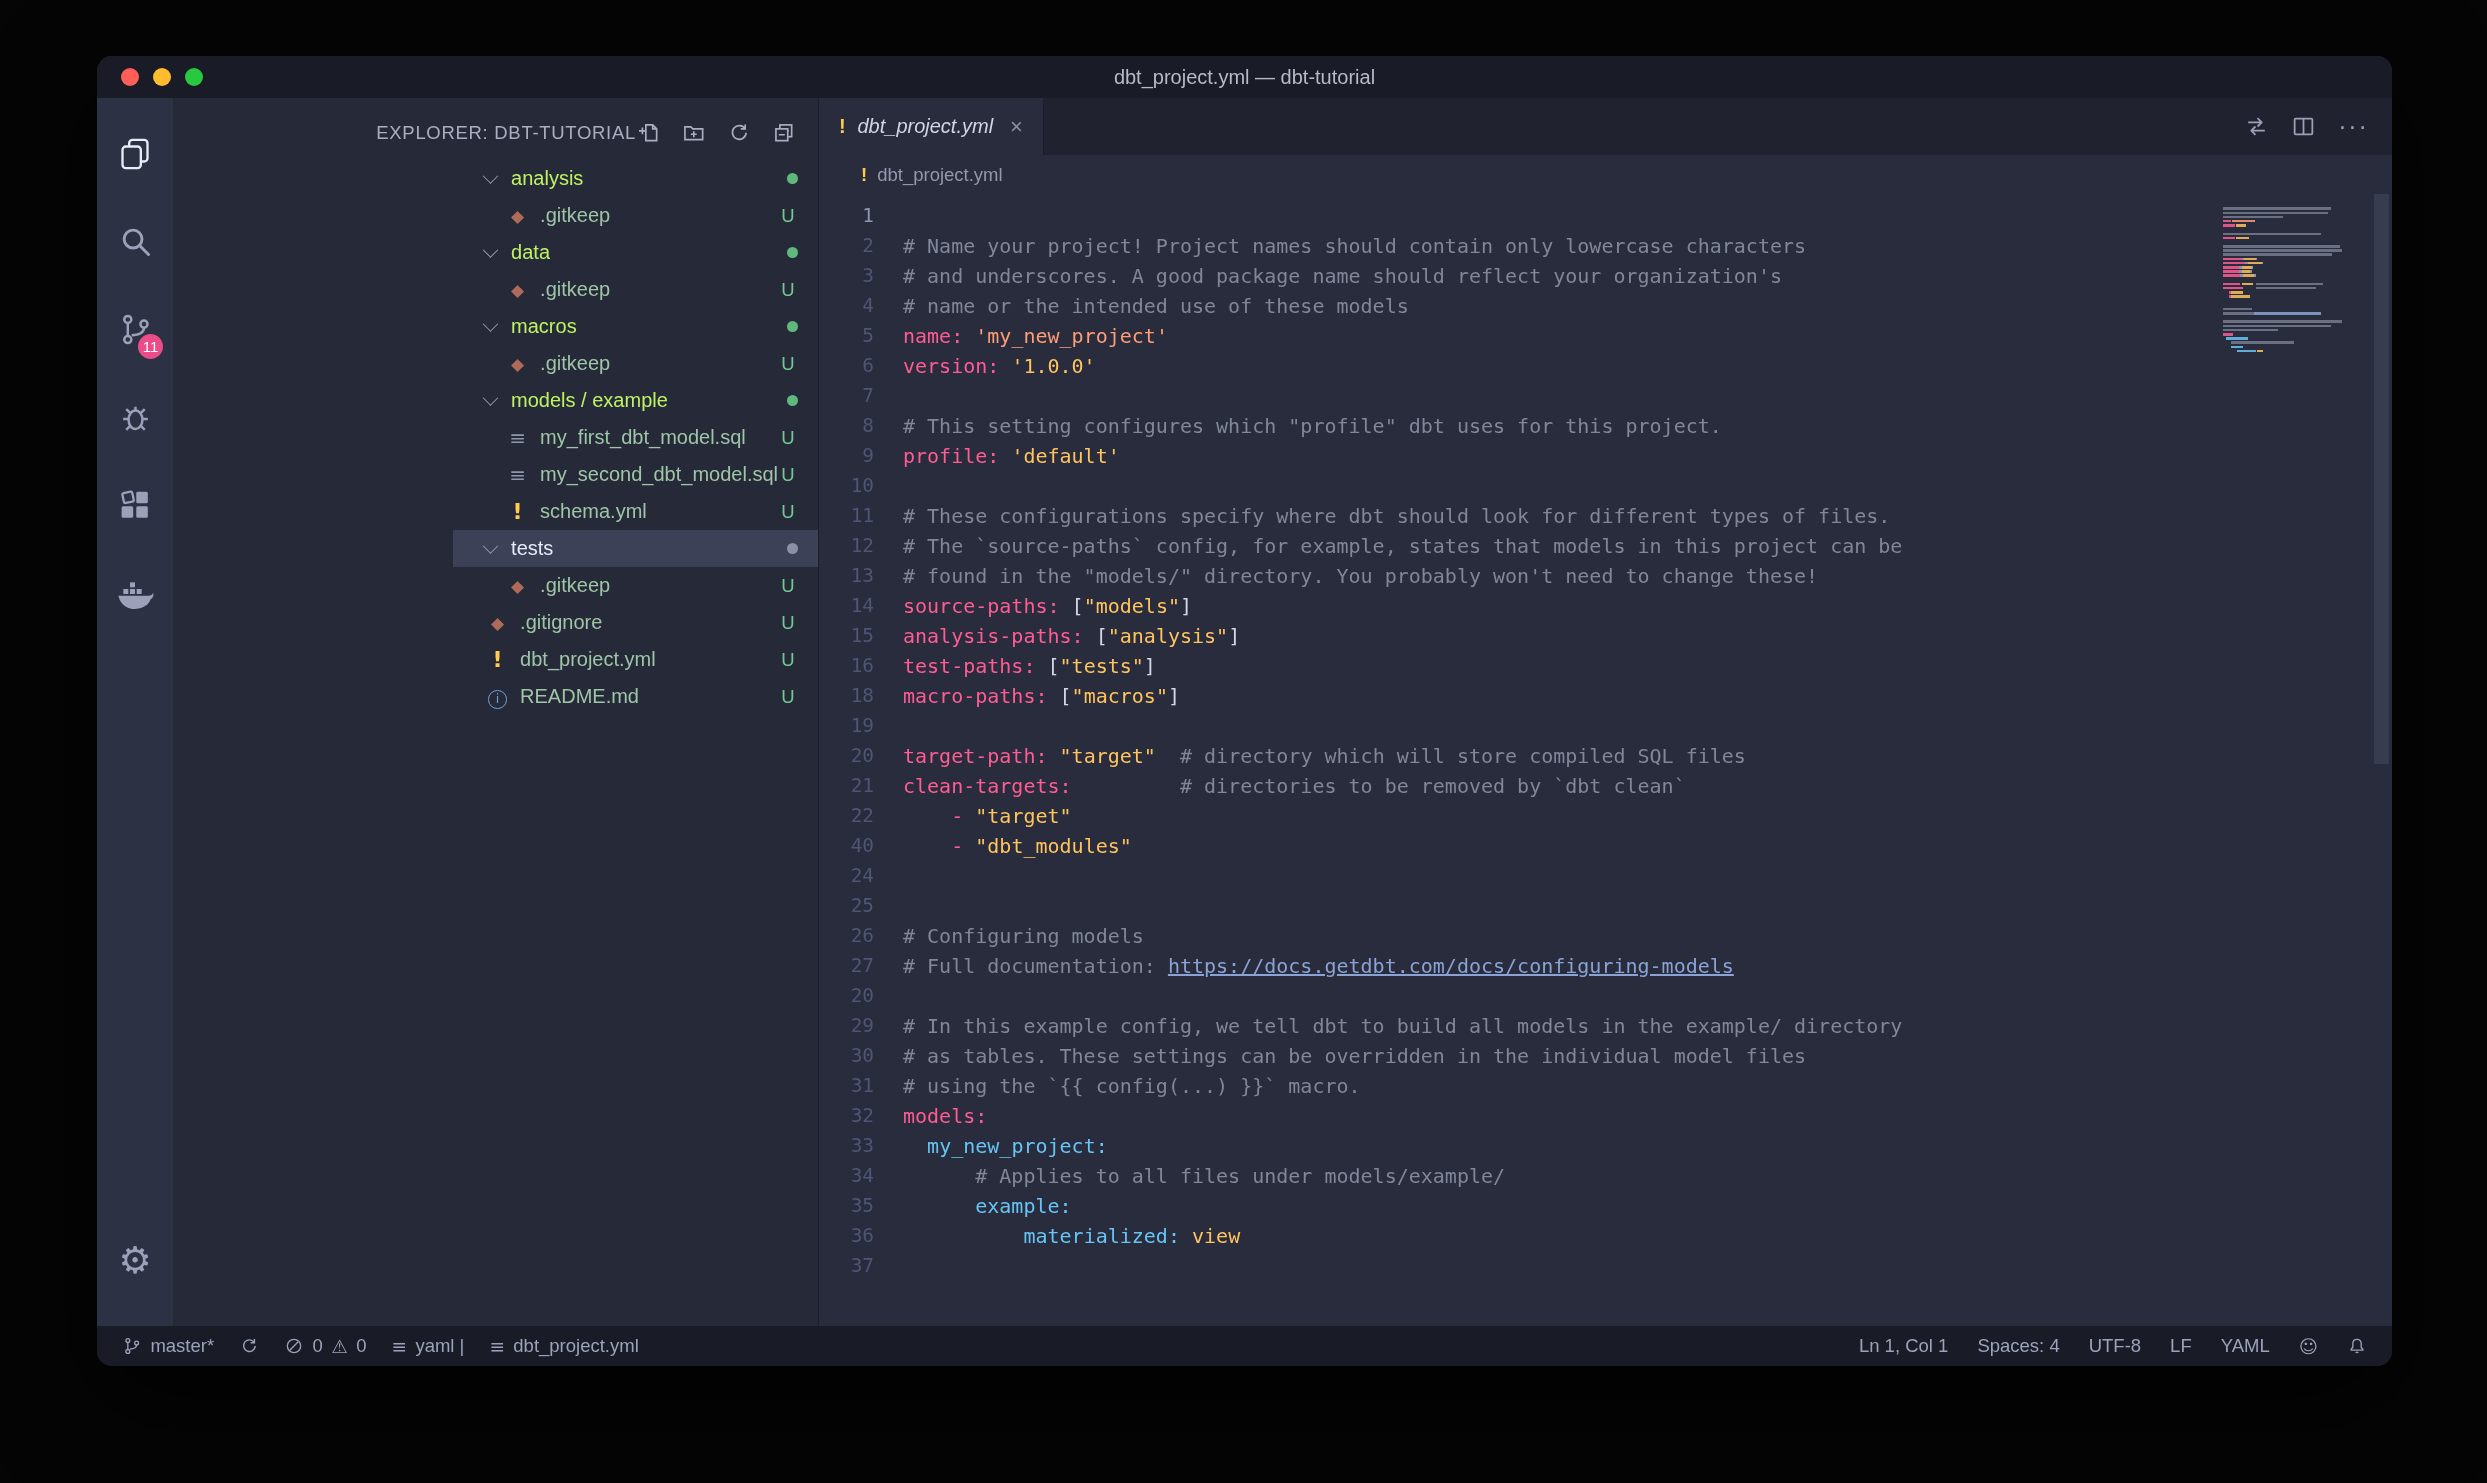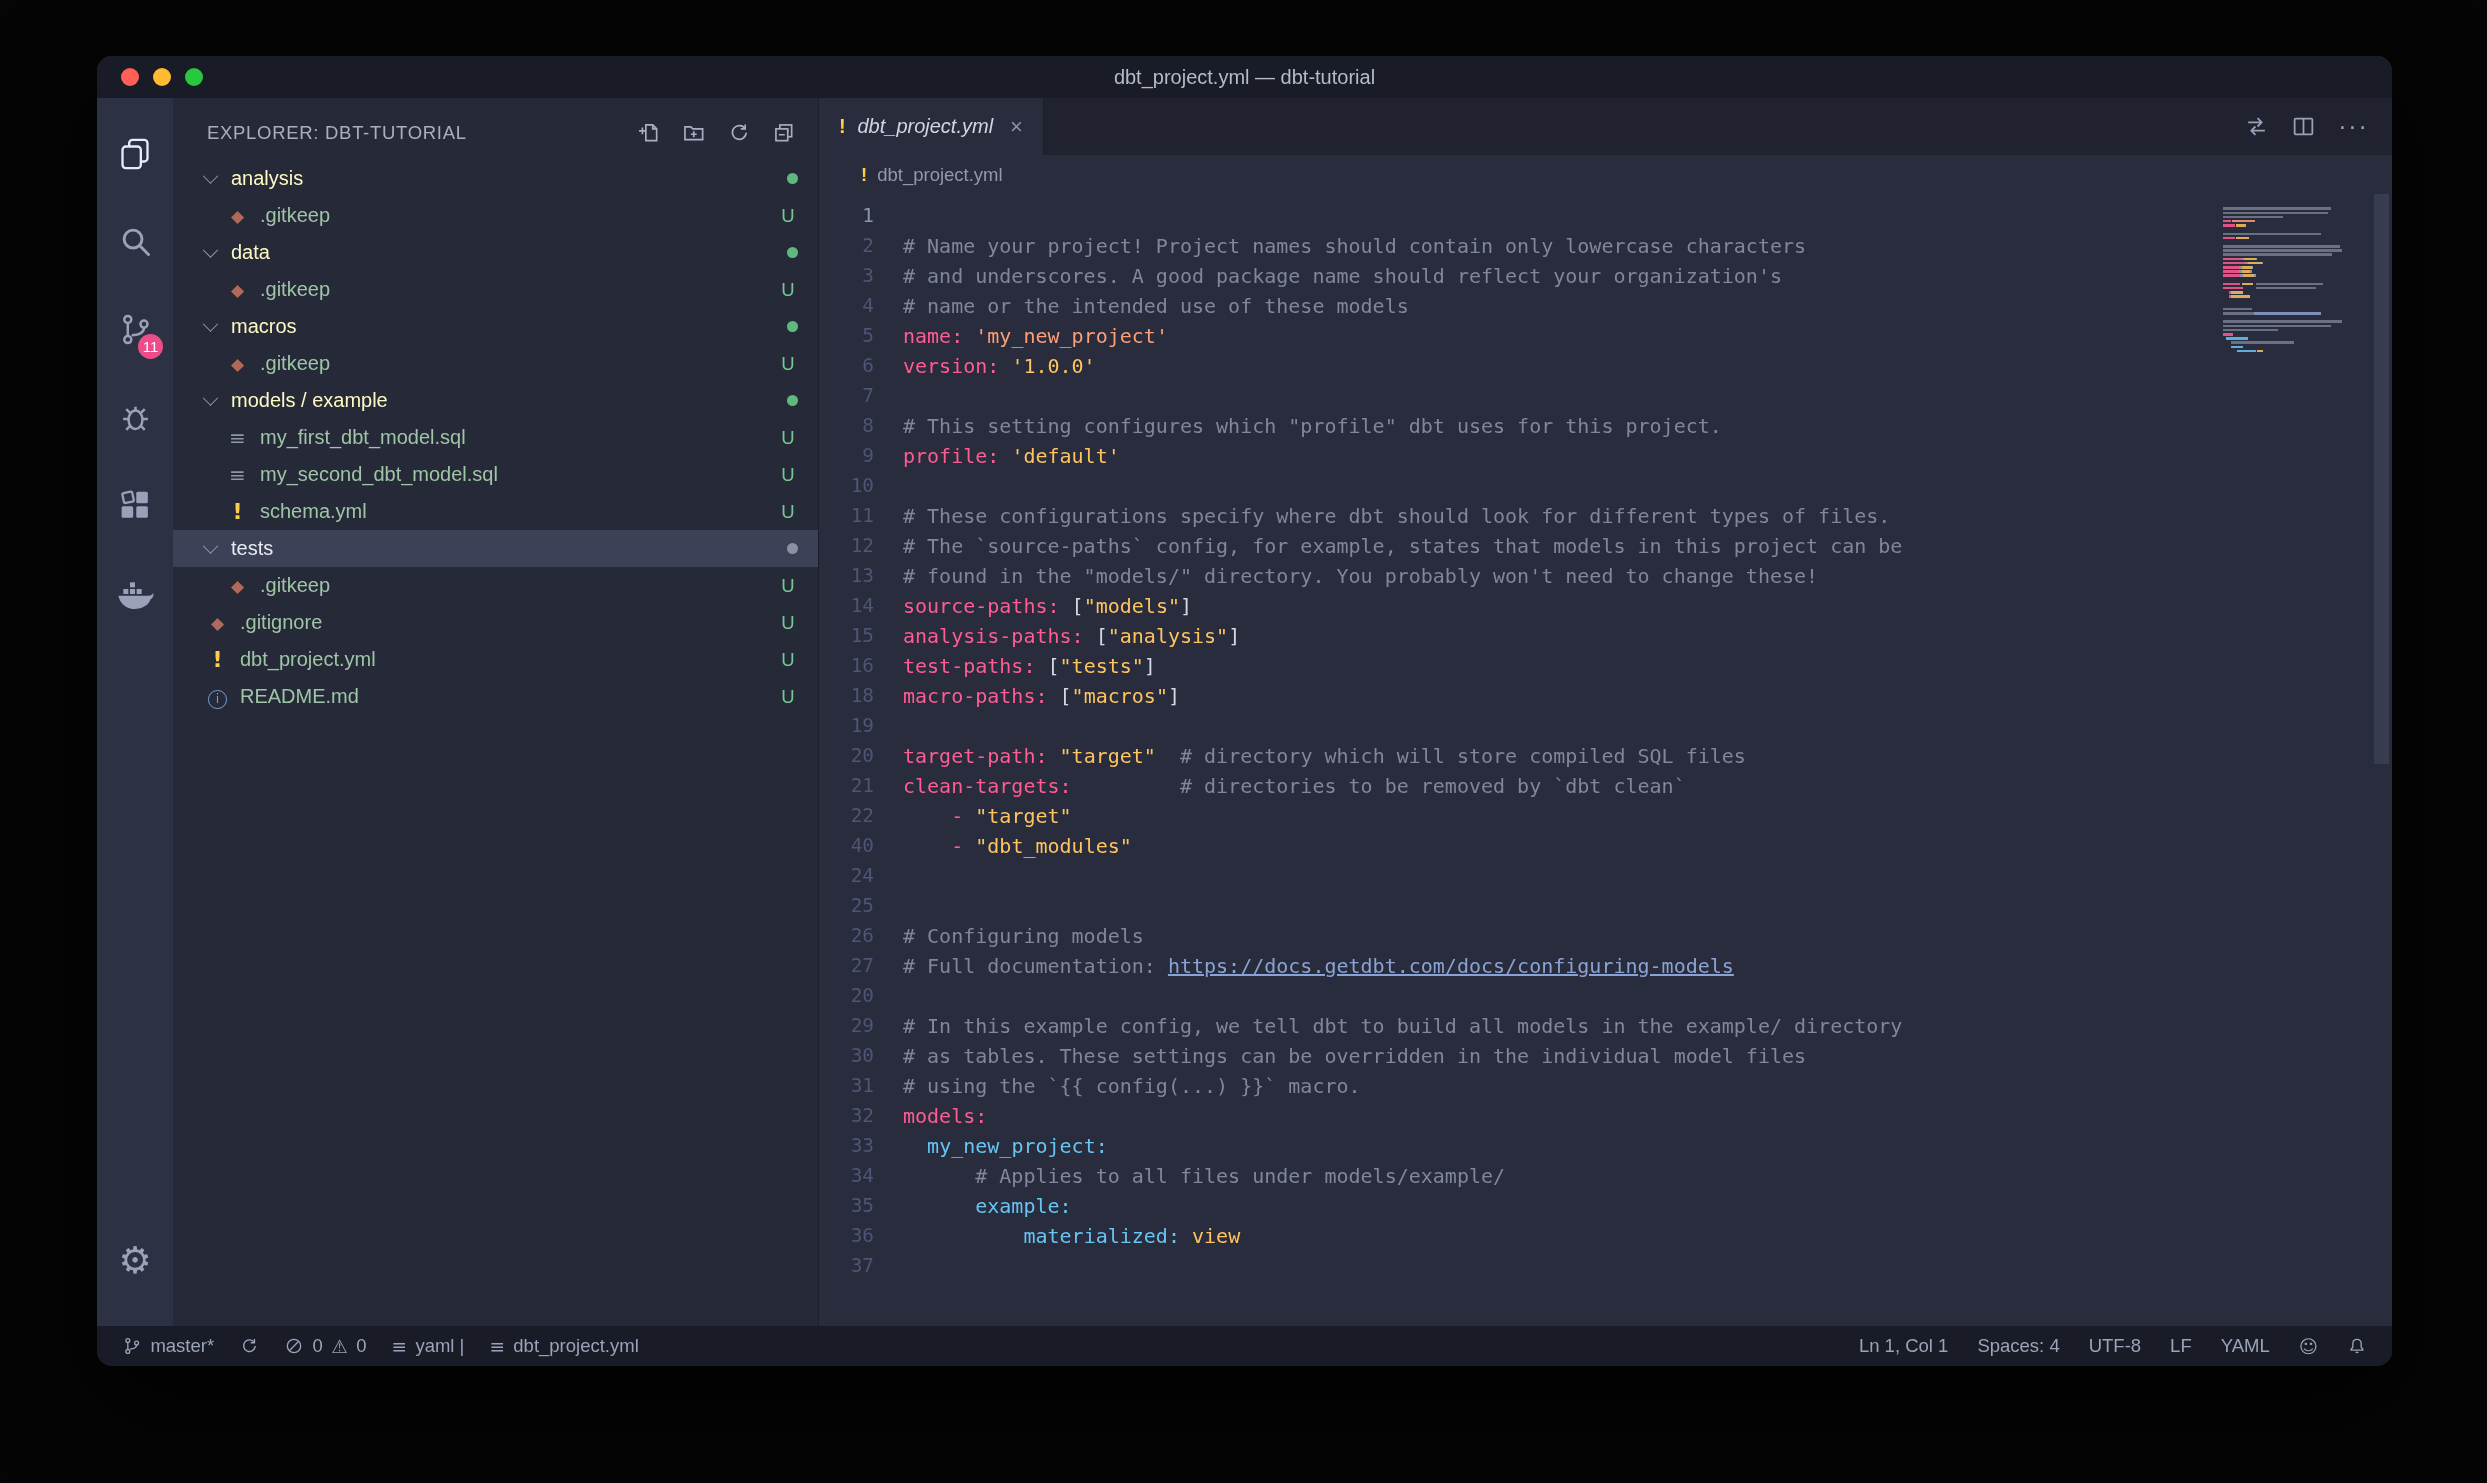--- a/index.html
+++ b/index.html
@@ -29,7 +29,7 @@
   .gear { font-size:37px; color:#9aa1b8; font-family:"DejaVu Sans", sans-serif; }
   
   .sidebar { width:646px; background:#262a38; border-right:0.8px solid #1c1e29;
-             display:flex; flex-direction:column; flex:0 0 auto; }
+             display:flex; flex-direction:column; flex:0 0 auto;align-items:flex-end; }
   .sb-header { padding:22px 22px 11.8px 34px; display:flex; align-items:center;
                justify-content:space-between; }
   .sb-header-title { color:#a9aec2; font-size:18.5px; letter-spacing:0.7px; }

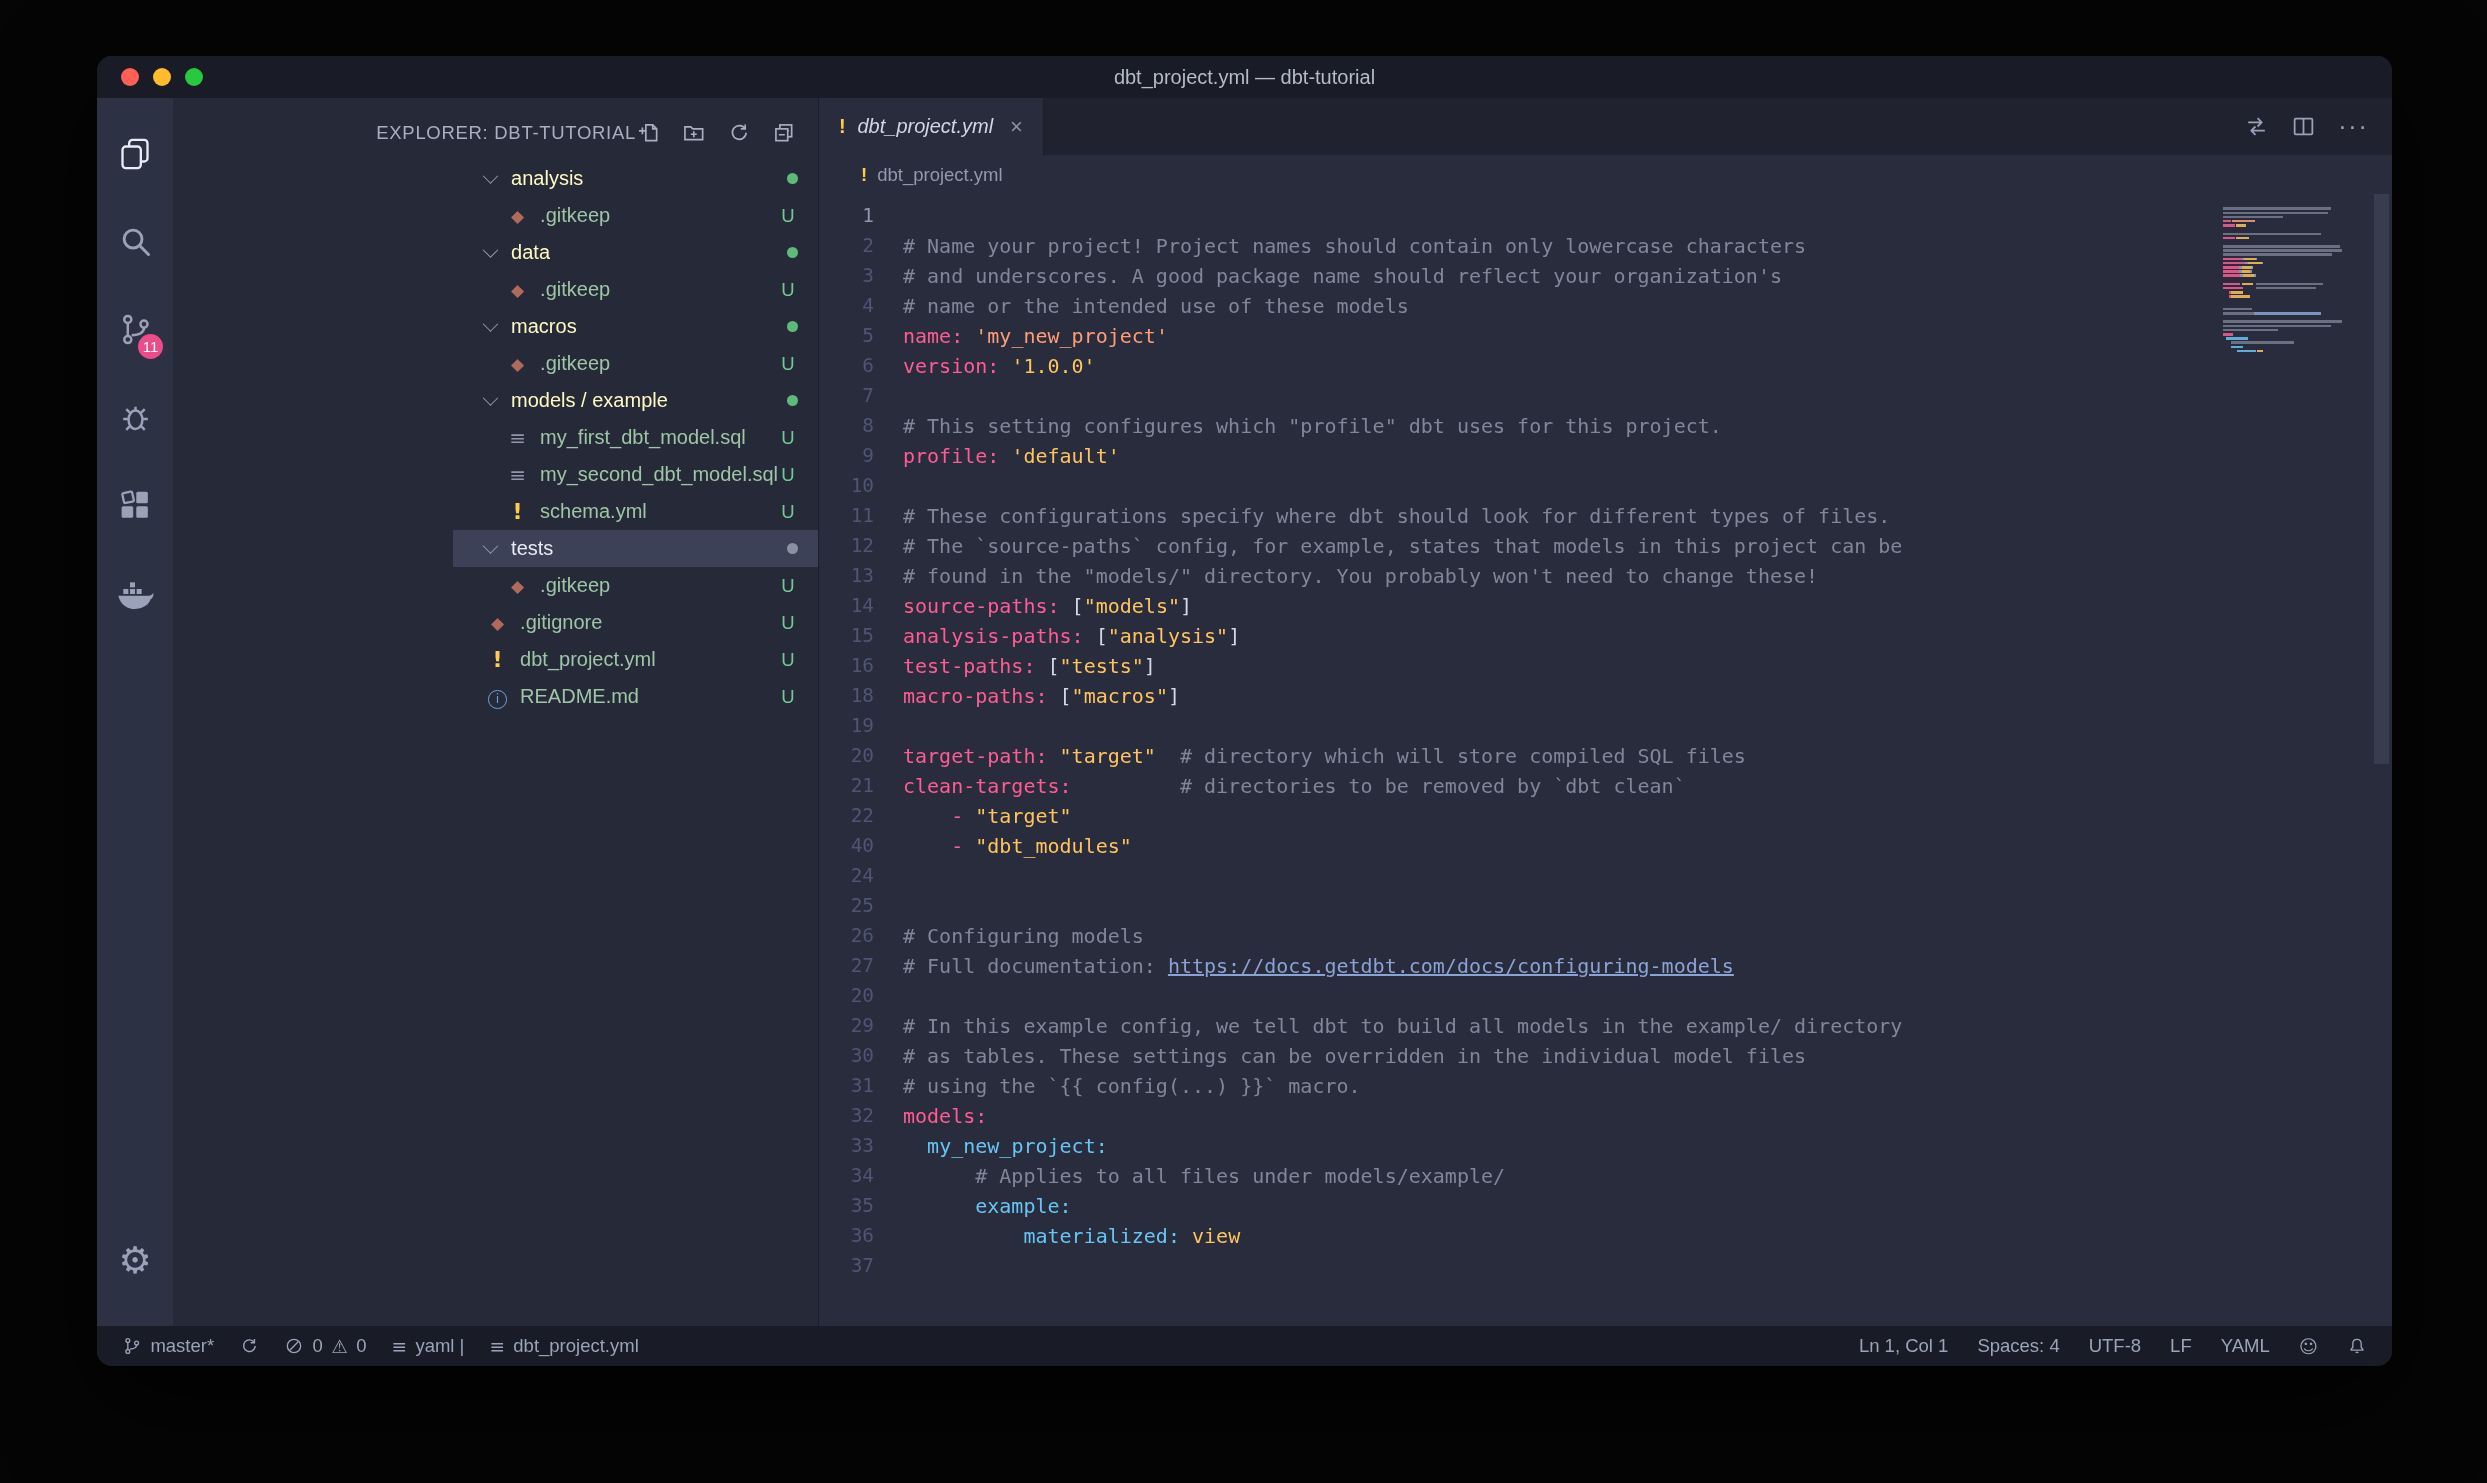--- a/index.html
+++ b/index.html
@@ -49,7 +49,7 @@
   .ficon.info { color:#6f9fdc; }
   .ficon.info i { display:inline-block; width:18.5px; height:18.5px; border:1.7px solid #6f9fdc;
                   border-radius:50%; font-size:12.6px; line-height:16px; font-style:normal; }
-  .lbl { color:#fef9c3; font-size:20px; white-space:nowrap; overflow:hidden; }
+  .lbl { color:#bef264; font-size:20px; white-space:nowrap; overflow:hidden; }
   .lbl.untracked { color:#9fc5a7; }
   .row.selected .lbl { color:#e8ebf4; }
   .rowright { margin-left:auto; display:flex; align-items:center; gap:8.4px; }

